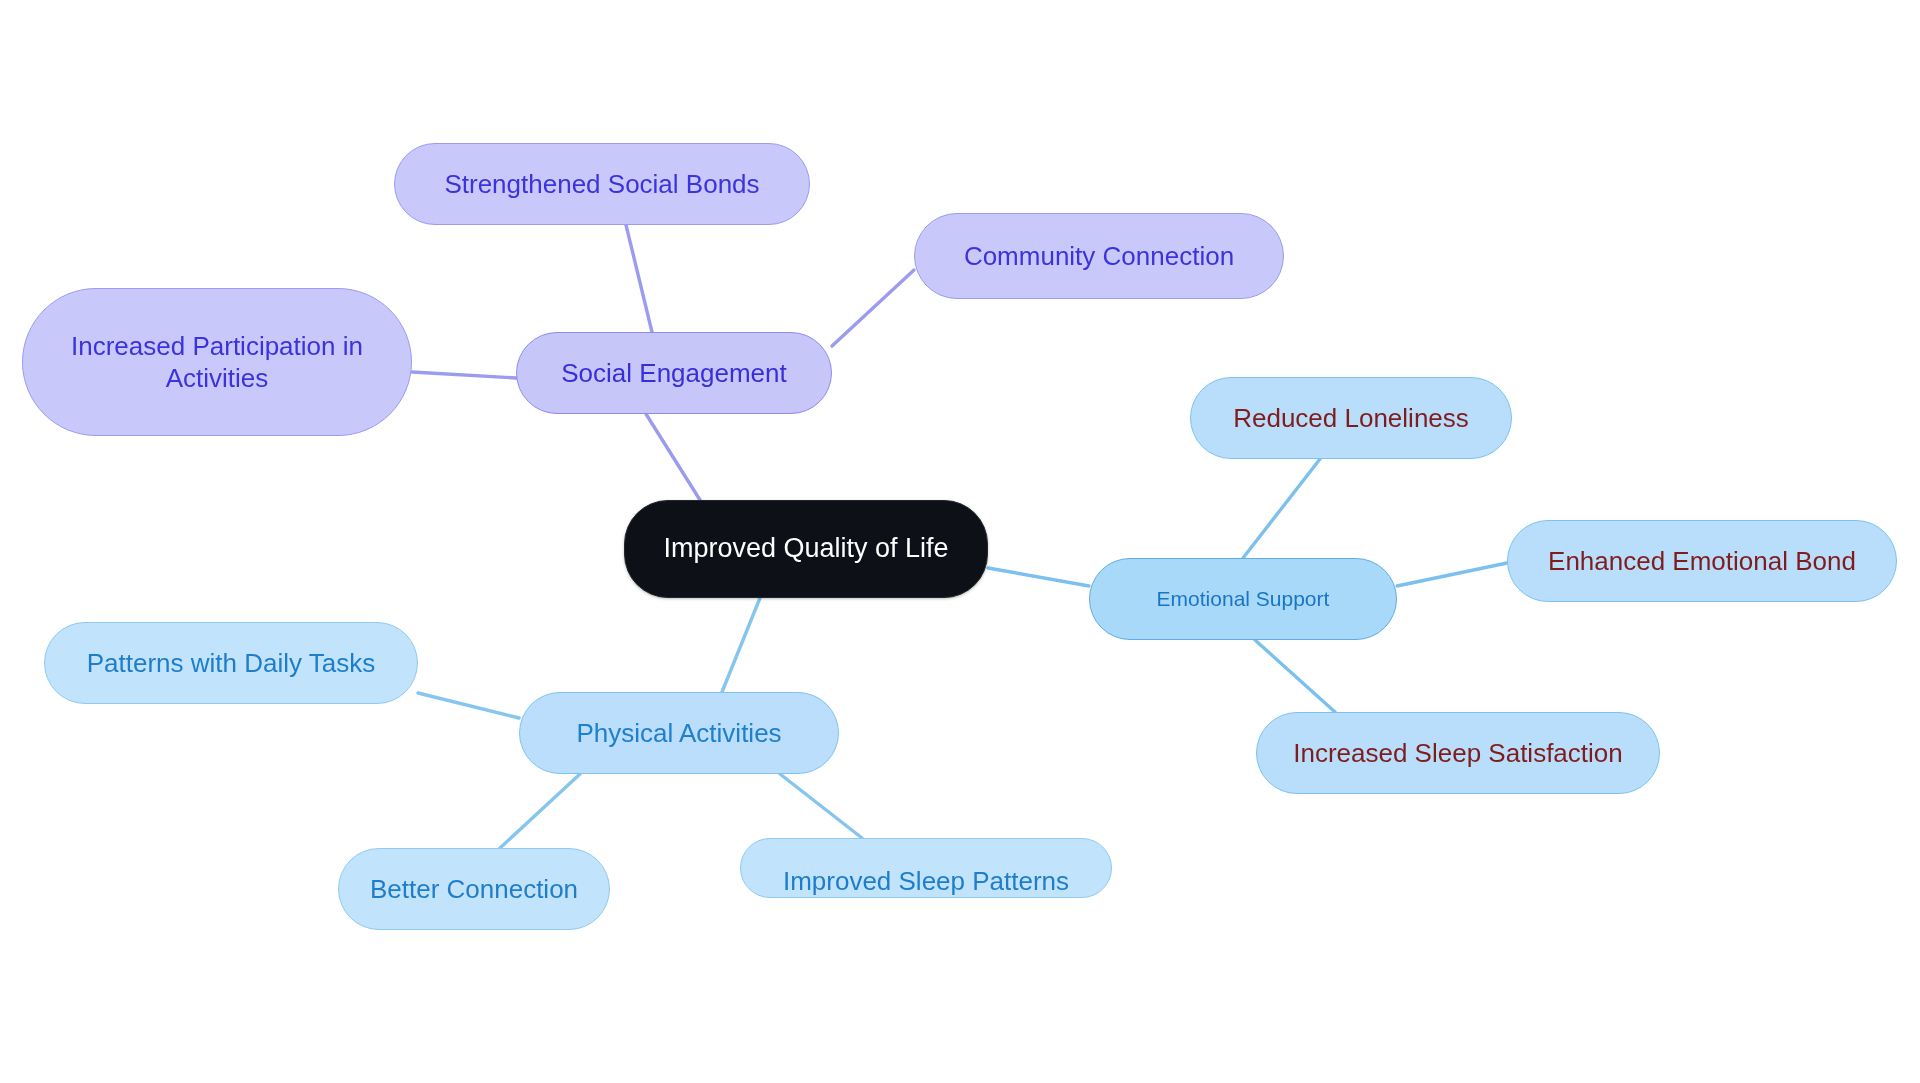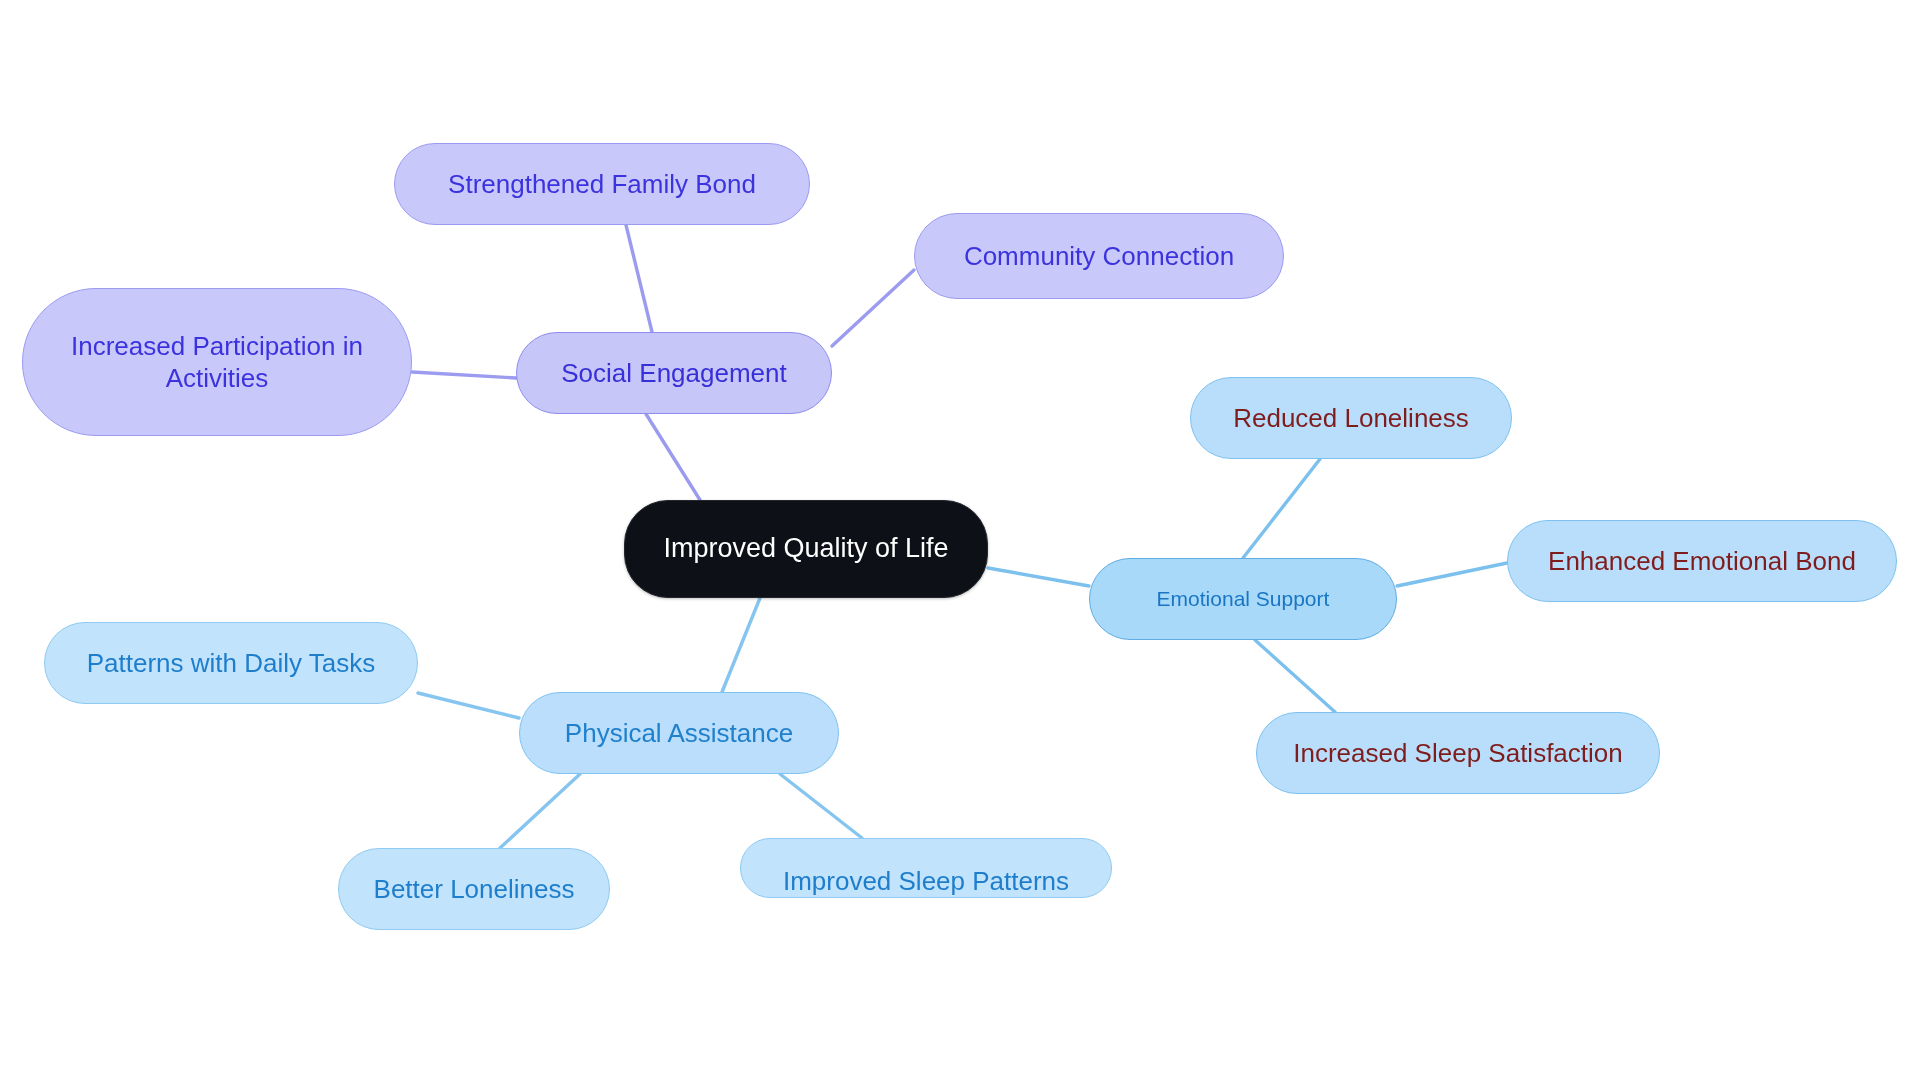--- a/index.html
+++ b/index.html
@@ -105,7 +105,7 @@
   <div id="node-layer">
       <div class="node node-root" style="left: 624px; top: 500px; width: 364px; height: 98px;"><span>Improved Quality of Life</span></div>
       <div class="node node-branch-purple" style="left: 516px; top: 332px; width: 316px; height: 82px;"><span>Social Engagement</span></div>
-      <div class="node node-leaf-purple" style="left: 394px; top: 143px; width: 416px; height: 82px;"><span>Strengthened Family Bond</span></div>
+      <div class="node node-leaf-purple" style="left: 394px; top: 143px; width: 416px; height: 82px;"><span>Strengthened Social Bonds</span></div>
       <div class="node node-leaf-purple" style="left: 914px; top: 213px; width: 370px; height: 86px;"><span>Community Connection</span></div>
       <div class="node node-leaf-purple" style="left: 22px; top: 288px; width: 390px; height: 148px;"><span>Increased Participation in
 Activities</span></div>

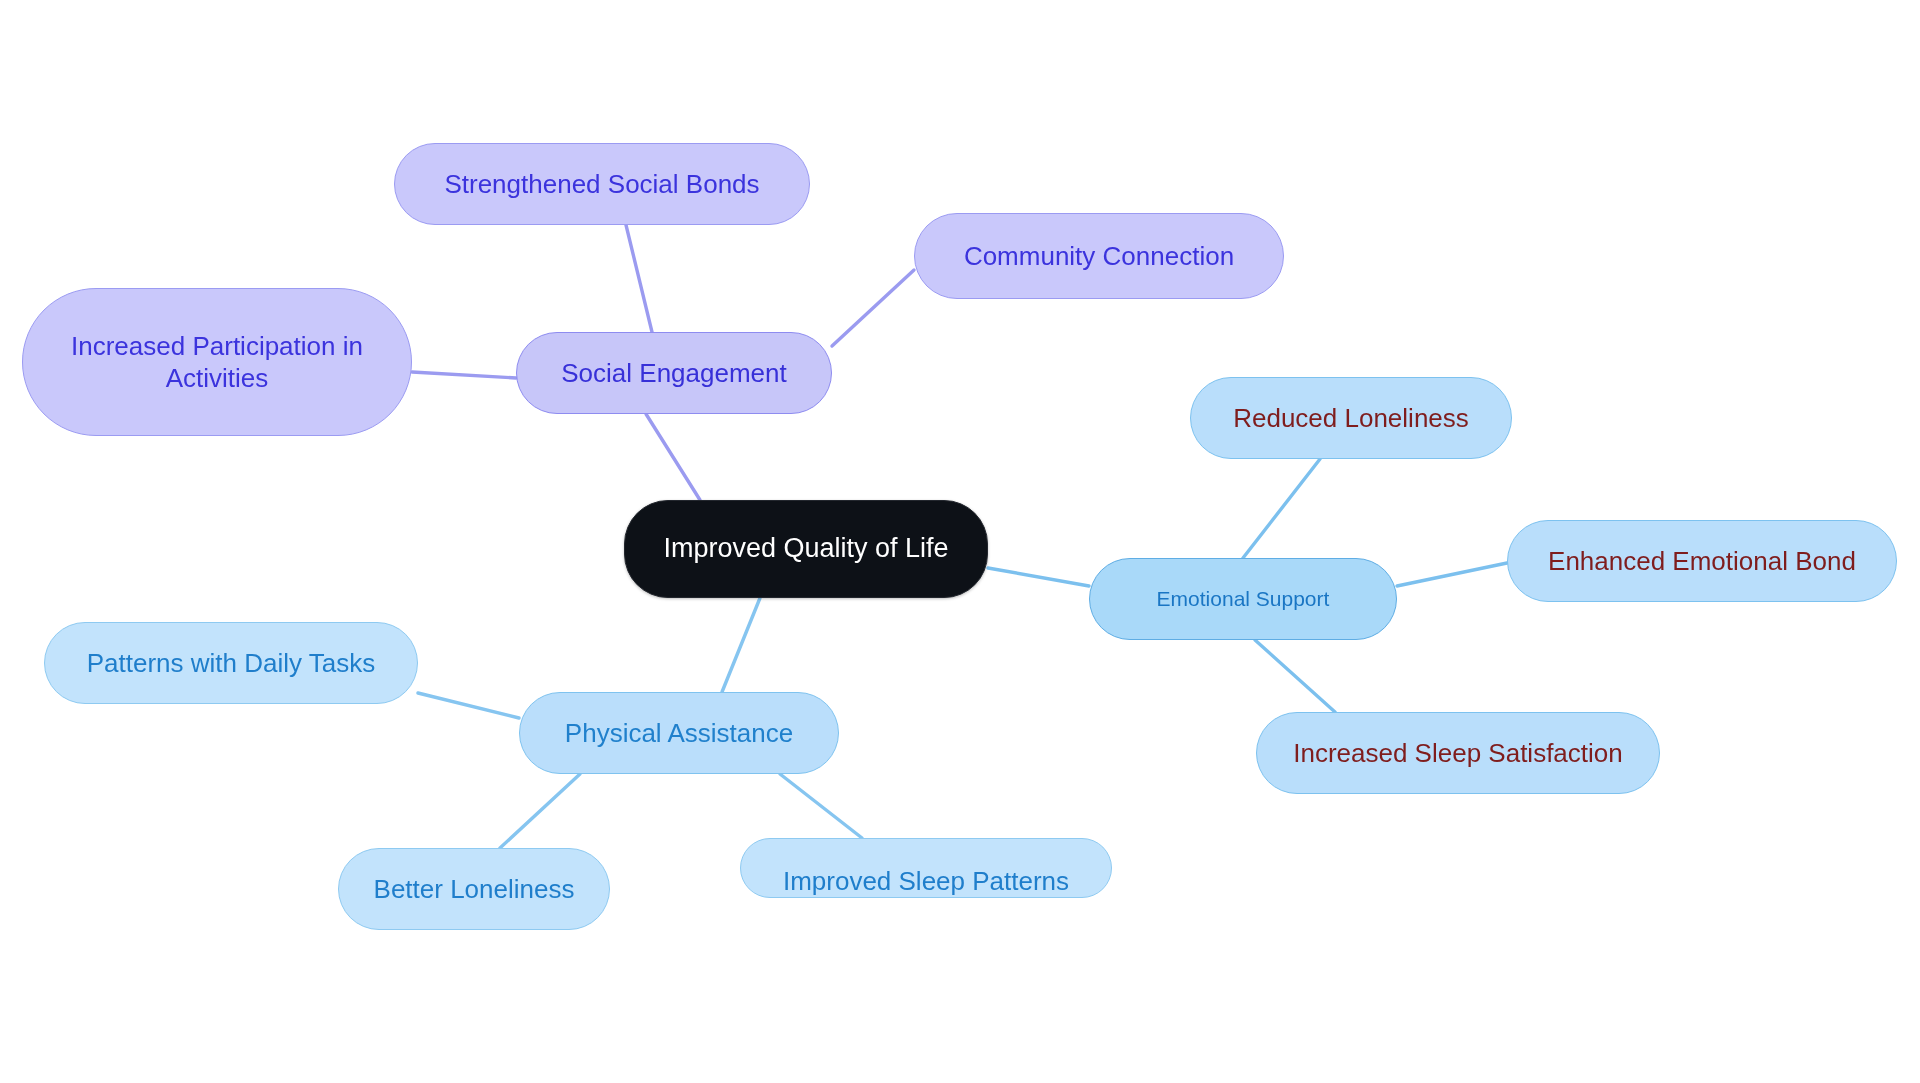--- a/index.html
+++ b/index.html
@@ -113,7 +113,7 @@
       <div class="node node-leaf-blue" style="left: 1190px; top: 377px; width: 322px; height: 82px;"><span>Reduced Loneliness</span></div>
       <div class="node node-leaf-blue" style="left: 1507px; top: 520px; width: 390px; height: 82px;"><span>Enhanced Emotional Bond</span></div>
       <div class="node node-leaf-blue" style="left: 1256px; top: 712px; width: 404px; height: 82px;"><span>Increased Sleep Satisfaction</span></div>
-      <div class="node node-branch-blue-pale" style="left: 519px; top: 692px; width: 320px; height: 82px;"><span>Physical Assistance</span></div>
+      <div class="node node-branch-blue-pale" style="left: 519px; top: 692px; width: 320px; height: 82px;"><span>Physical Activities</span></div>
       <div class="node node-leaf-blue-pale" style="left: 44px; top: 622px; width: 374px; height: 82px;"><span>Patterns with Daily Tasks</span></div>
       <div class="node node-leaf-blue-pale" style="left: 338px; top: 848px; width: 272px; height: 82px;"><span>Better Loneliness</span></div>
       <div class="node node-leaf-blue-pale" style="left: 740px; top: 838px; width: 372px; height: 60px; align-items: flex-end;"><span>Improved Sleep Patterns</span></div>

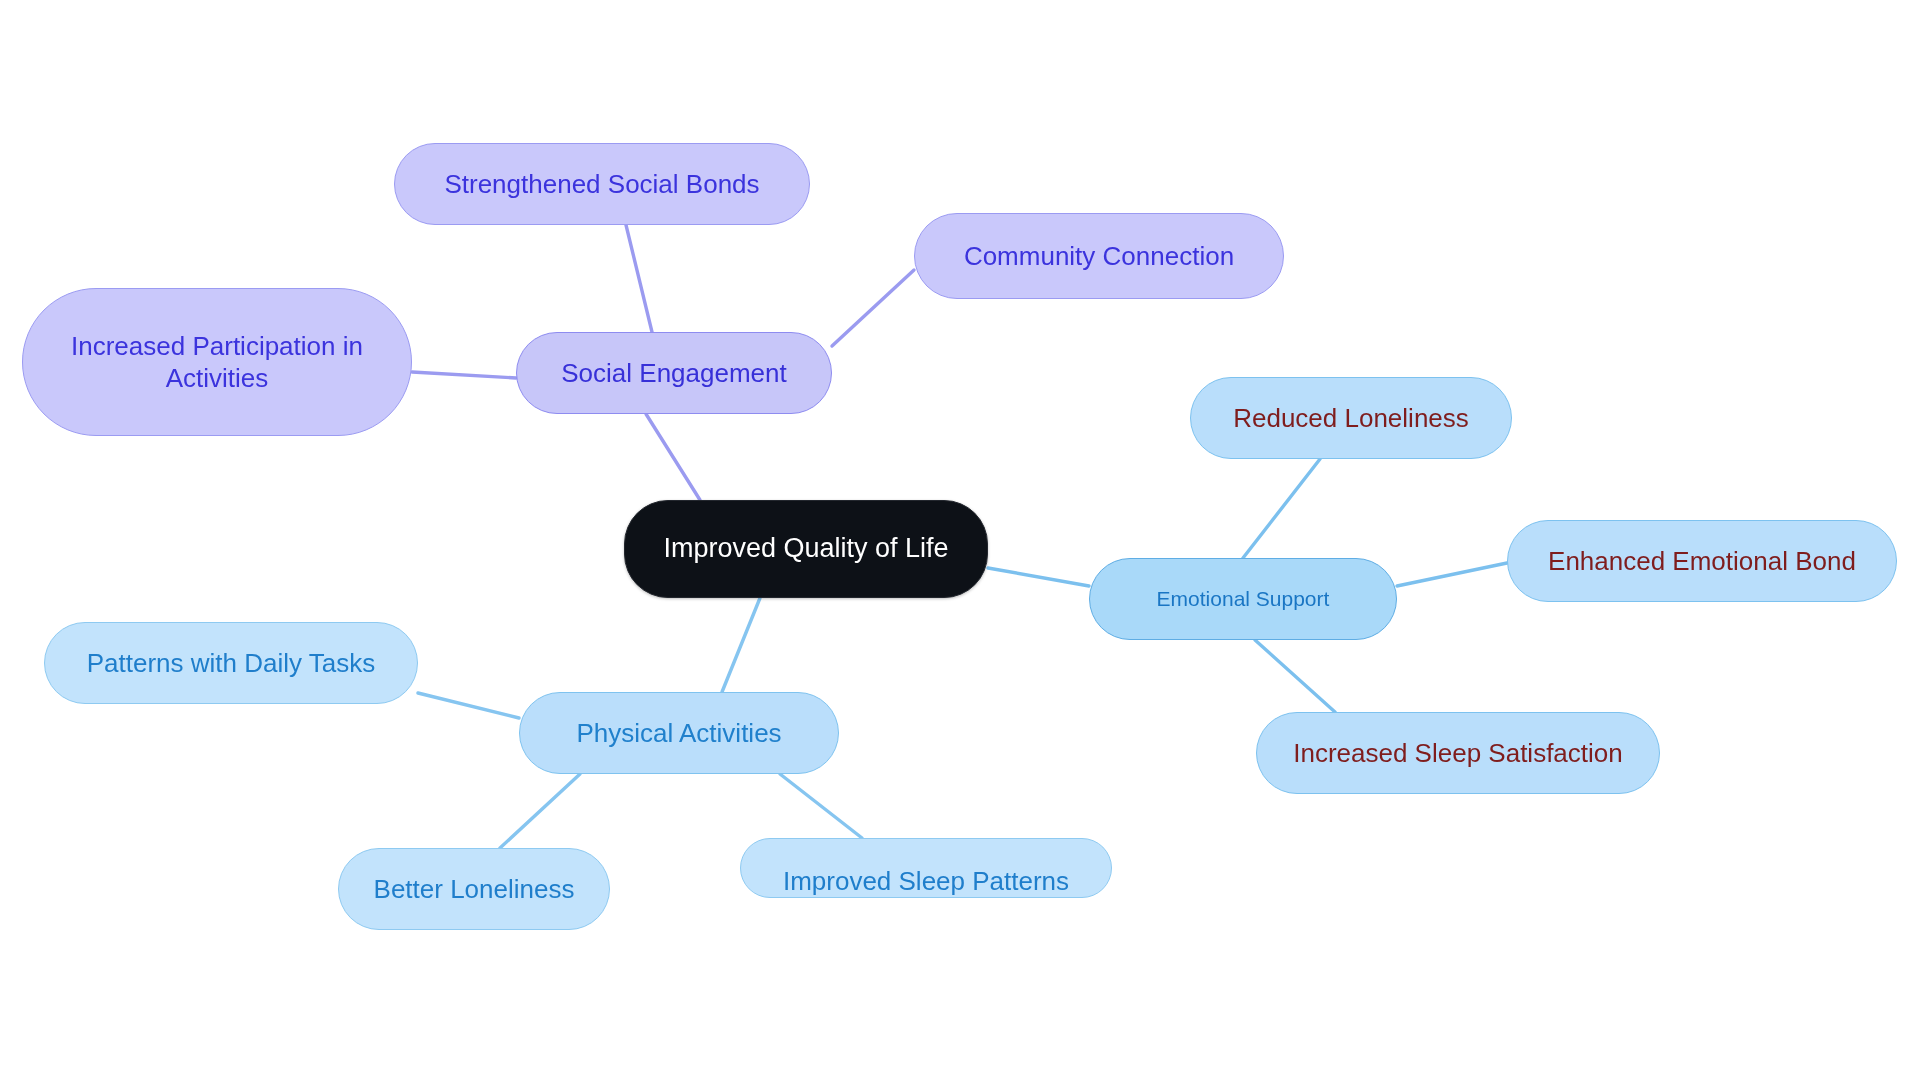--- a/index.html
+++ b/index.html
@@ -115,7 +115,7 @@
       <div class="node node-leaf-blue" style="left: 1256px; top: 712px; width: 404px; height: 82px;"><span>Increased Sleep Satisfaction</span></div>
       <div class="node node-branch-blue-pale" style="left: 519px; top: 692px; width: 320px; height: 82px;"><span>Physical Activities</span></div>
       <div class="node node-leaf-blue-pale" style="left: 44px; top: 622px; width: 374px; height: 82px;"><span>Patterns with Daily Tasks</span></div>
-      <div class="node node-leaf-blue-pale" style="left: 338px; top: 848px; width: 272px; height: 82px;"><span>Better Loneliness</span></div>
+      <div class="node node-leaf-blue-pale" style="left: 338px; top: 848px; width: 272px; height: 82px;"><span>Better Connection</span></div>
       <div class="node node-leaf-blue-pale" style="left: 740px; top: 838px; width: 372px; height: 60px; align-items: flex-end;"><span>Improved Sleep Patterns</span></div>
     </div>
 </div>

